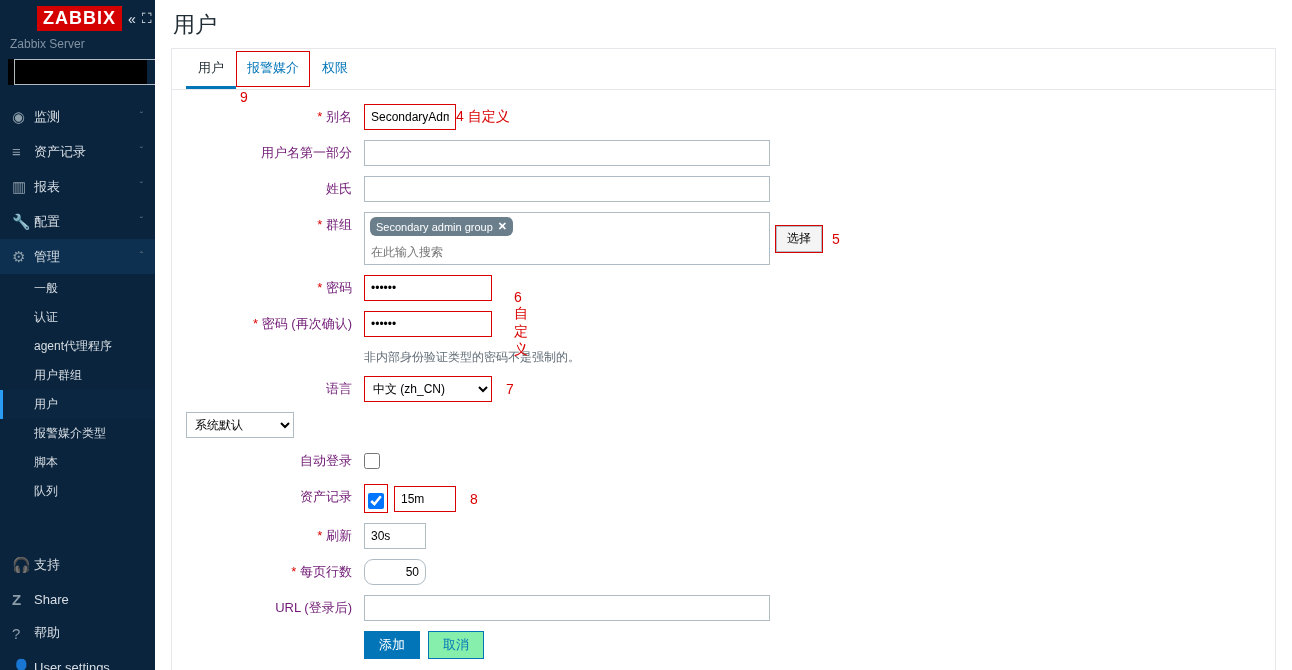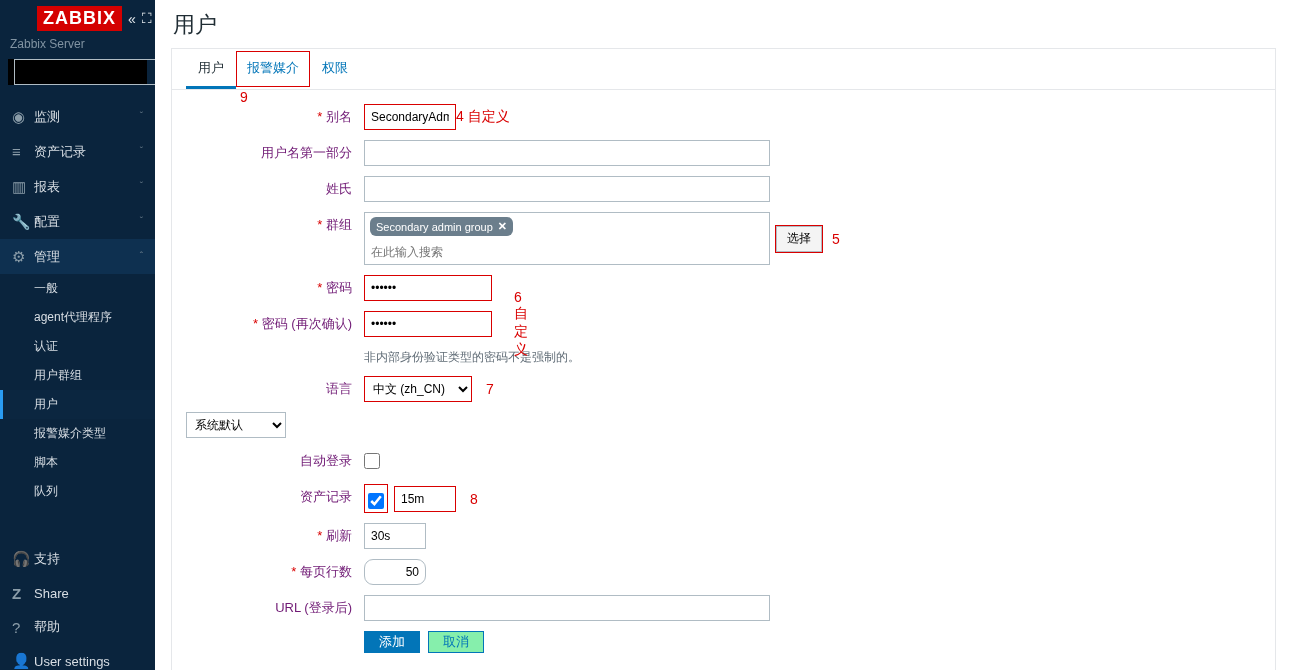--- a/index.html
+++ b/index.html
@@ -122,8 +122,8 @@
         <span class="chev">ˆ</span>
       </div>
       <div class="nav-item sub">一般</div>
+      <div class="nav-item sub">认证</div>
       <div class="nav-item sub">agent代理程序</div>
-      <div class="nav-item sub">认证</div>
       <div class="nav-item sub">用户群组</div>
       <div class="nav-item sub selected">用户</div>
       <div class="nav-item sub">报警媒介类型</div>

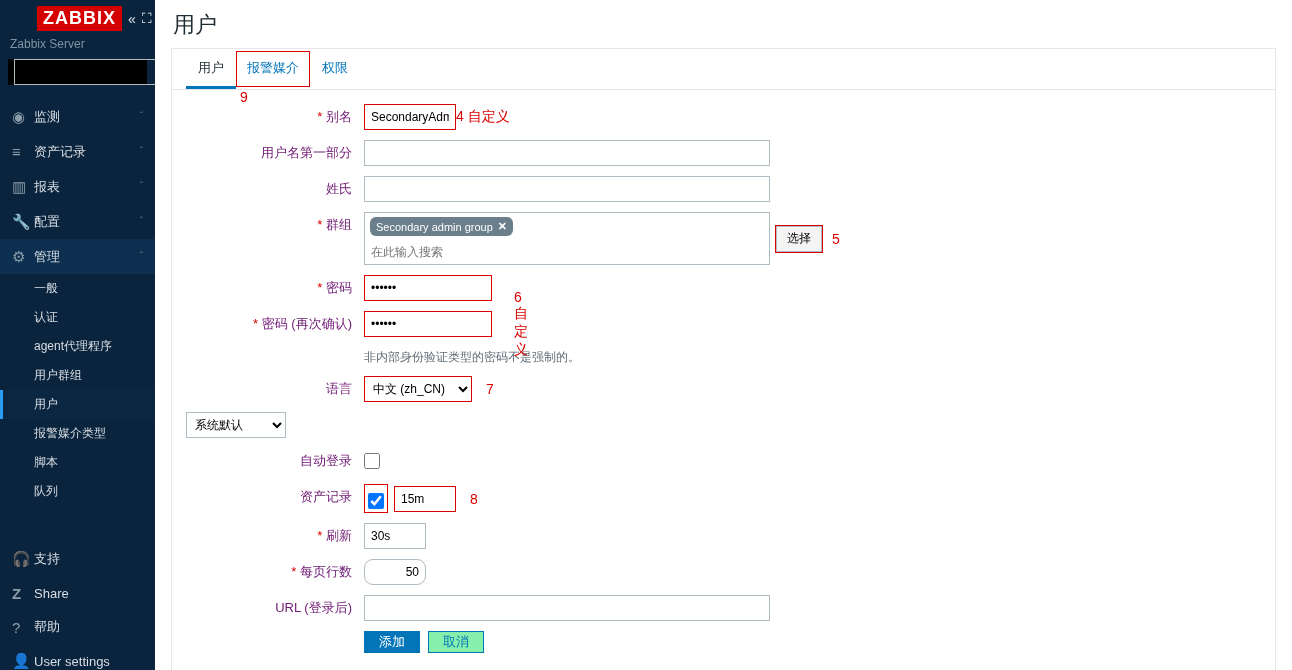--- a/index.html
+++ b/index.html
@@ -53,7 +53,7 @@
 input.boxed { border: 1px solid #d90000; }
 
 select { height: 26px; border: 1px solid #b0bcc4; font-size: 12px; padding: 0 4px; background: #fff; }
-select.w-sel { width: 108px; }
+select.w-sel { width: 128px; }
 select.boxed { border: 1px solid #d90000; }
 
 input[type="checkbox"] { width: 16px; height: 16px; margin-top: 5px; }

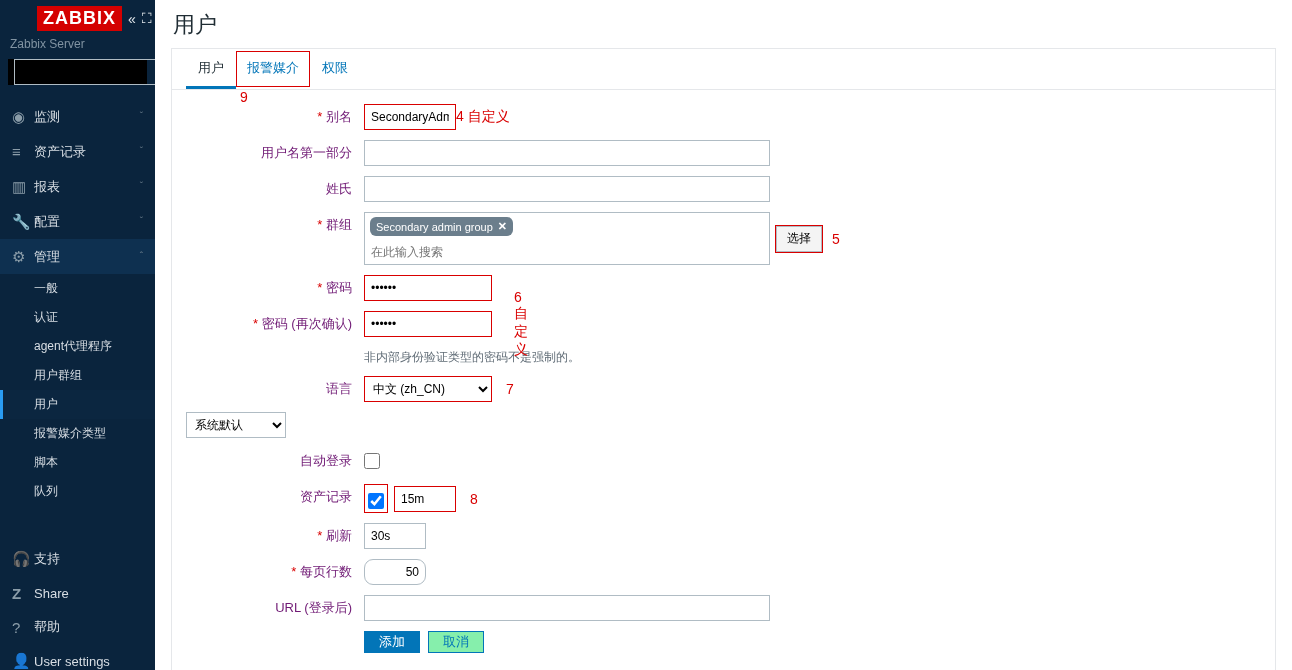--- a/index.html
+++ b/index.html
@@ -234,7 +234,7 @@
 
         <div class="row">
           <div class="ctl">
-              <select style="width:100px;"><option>系统默认</option></select>
+              <select style="width:108px;"><option>系统默认</option></select>
             </div>
         </div>
 

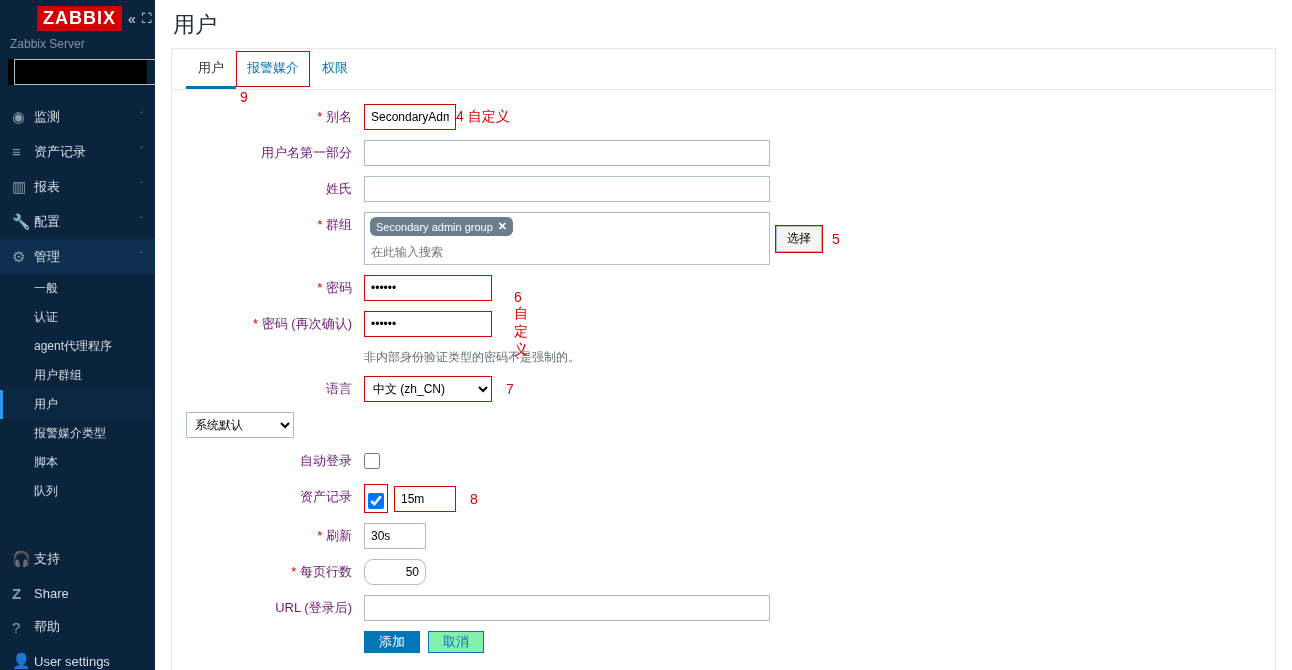--- a/index.html
+++ b/index.html
@@ -68,7 +68,7 @@
 .btn-select { margin-left: 6px; height: 26px; border: 1px solid #b0bcc4; background: #f4f4f4; padding: 0 10px; font-size: 12px; cursor: pointer; }
 .btn-select.boxed { outline: 1px solid #d90000; }
 
-.btn { height: 22px; padding: 0 14px; font-size: 13px; border: 1px solid #0275b8; cursor: pointer; margin-right: 8px; }
+.btn { height: 28px; padding: 0 14px; font-size: 13px; border: 1px solid #0275b8; cursor: pointer; margin-right: 8px; }
 .btn.primary { background: #0275b8; color: #fff; }
 .btn.secondary { background: #86efac; color: #0275b8; }
 

